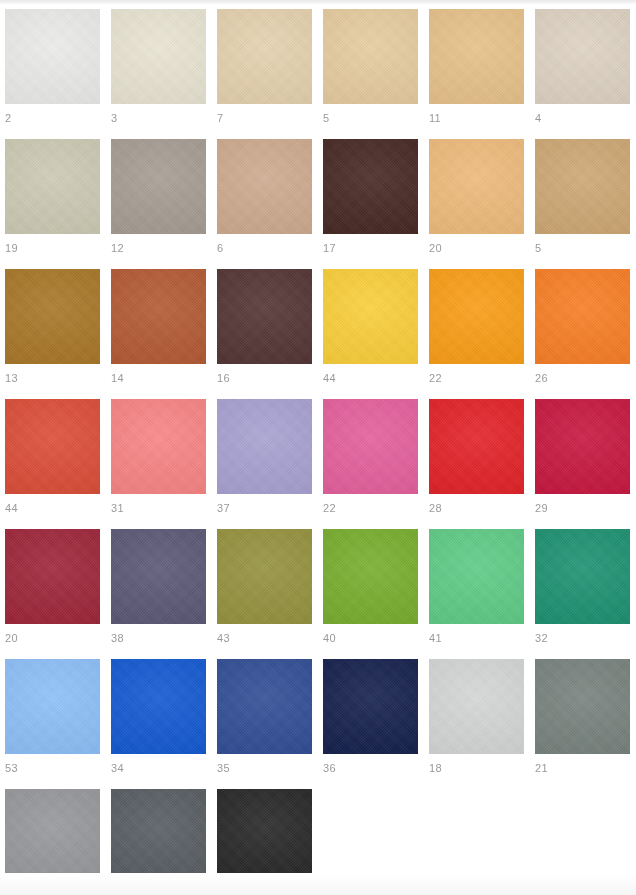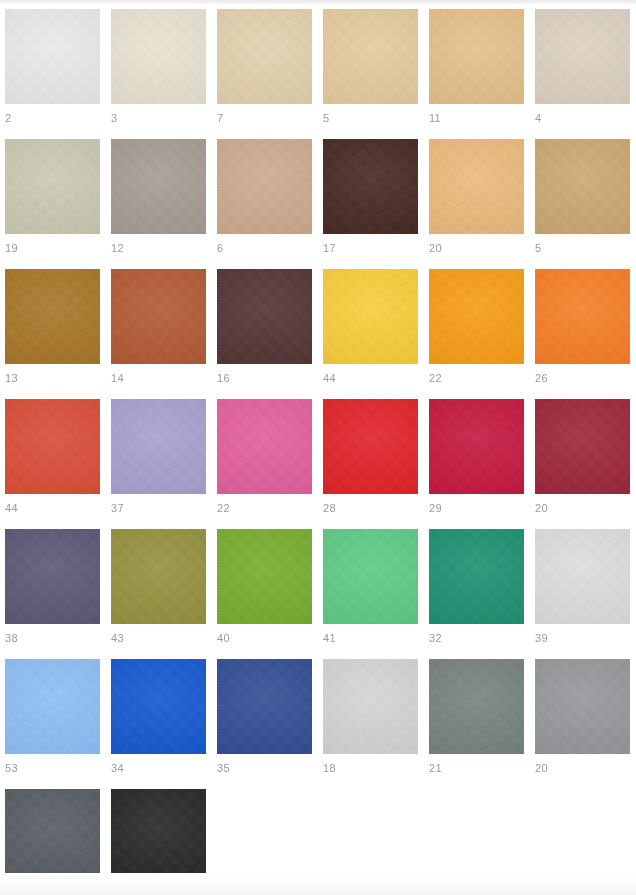--- a/index.html
+++ b/index.html
@@ -163,6 +163,10 @@
       <div class="swatch-label">44</div>
     </div>
     <div class="swatch-cell">
+      <div class="swatch-chip" title="#fa8383" style="background-color: rgb(250, 131, 131);"></div>
+      <div class="swatch-label">31</div>
+    </div>
+    <div class="swatch-cell">
       <div class="swatch-chip" title="#a7a1d2" style="background-color: rgb(167, 161, 210);"></div>
       <div class="swatch-label">37</div>
     </div>

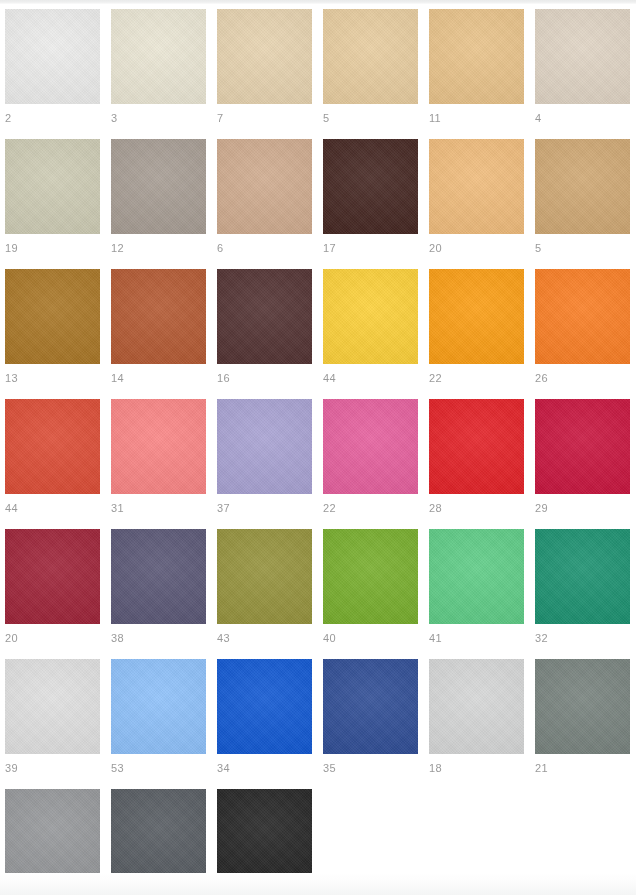--- a/index.html
+++ b/index.html
@@ -207,10 +207,6 @@
       <div class="swatch-label">32</div>
     </div>
     <div class="swatch-cell">
-      <div class="swatch-chip" title="#dfdfdf" style="background-color: rgb(223, 223, 223);"></div>
-      <div class="swatch-label">39</div>
-    </div>
-    <div class="swatch-cell">
       <div class="swatch-chip" title="#8cc0fa" style="background-color: rgb(140, 192, 250);"></div>
       <div class="swatch-label">53</div>
     </div>

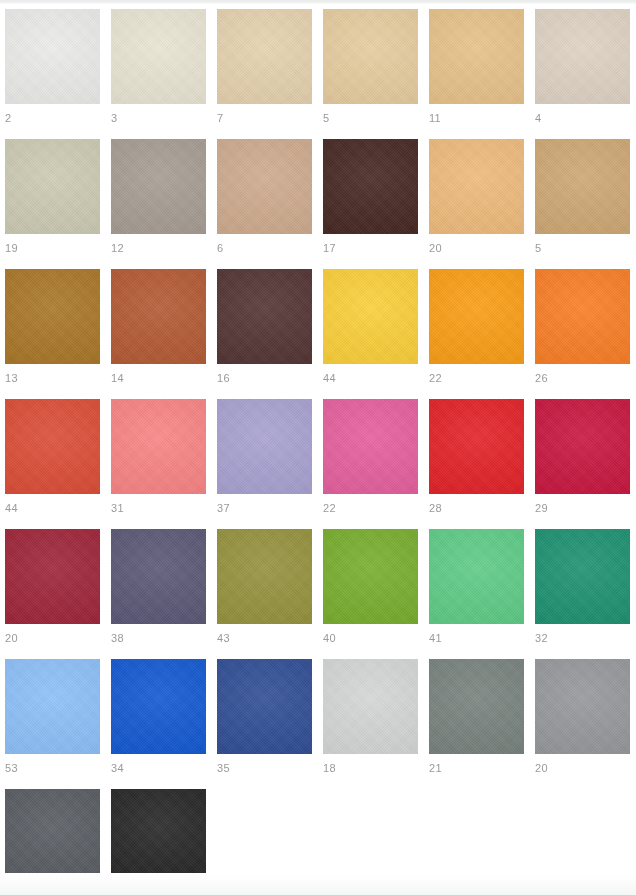--- a/index.html
+++ b/index.html
@@ -219,6 +219,10 @@
       <div class="swatch-label">35</div>
     </div>
     <div class="swatch-cell">
+      <div class="swatch-chip" title="#101c4a" style="background-color: rgb(16, 28, 74);"></div>
+      <div class="swatch-label">36</div>
+    </div>
+    <div class="swatch-cell">
       <div class="swatch-chip" title="#d5d6d6" style="background-color: rgb(213, 214, 214);"></div>
       <div class="swatch-label">18</div>
     </div>

